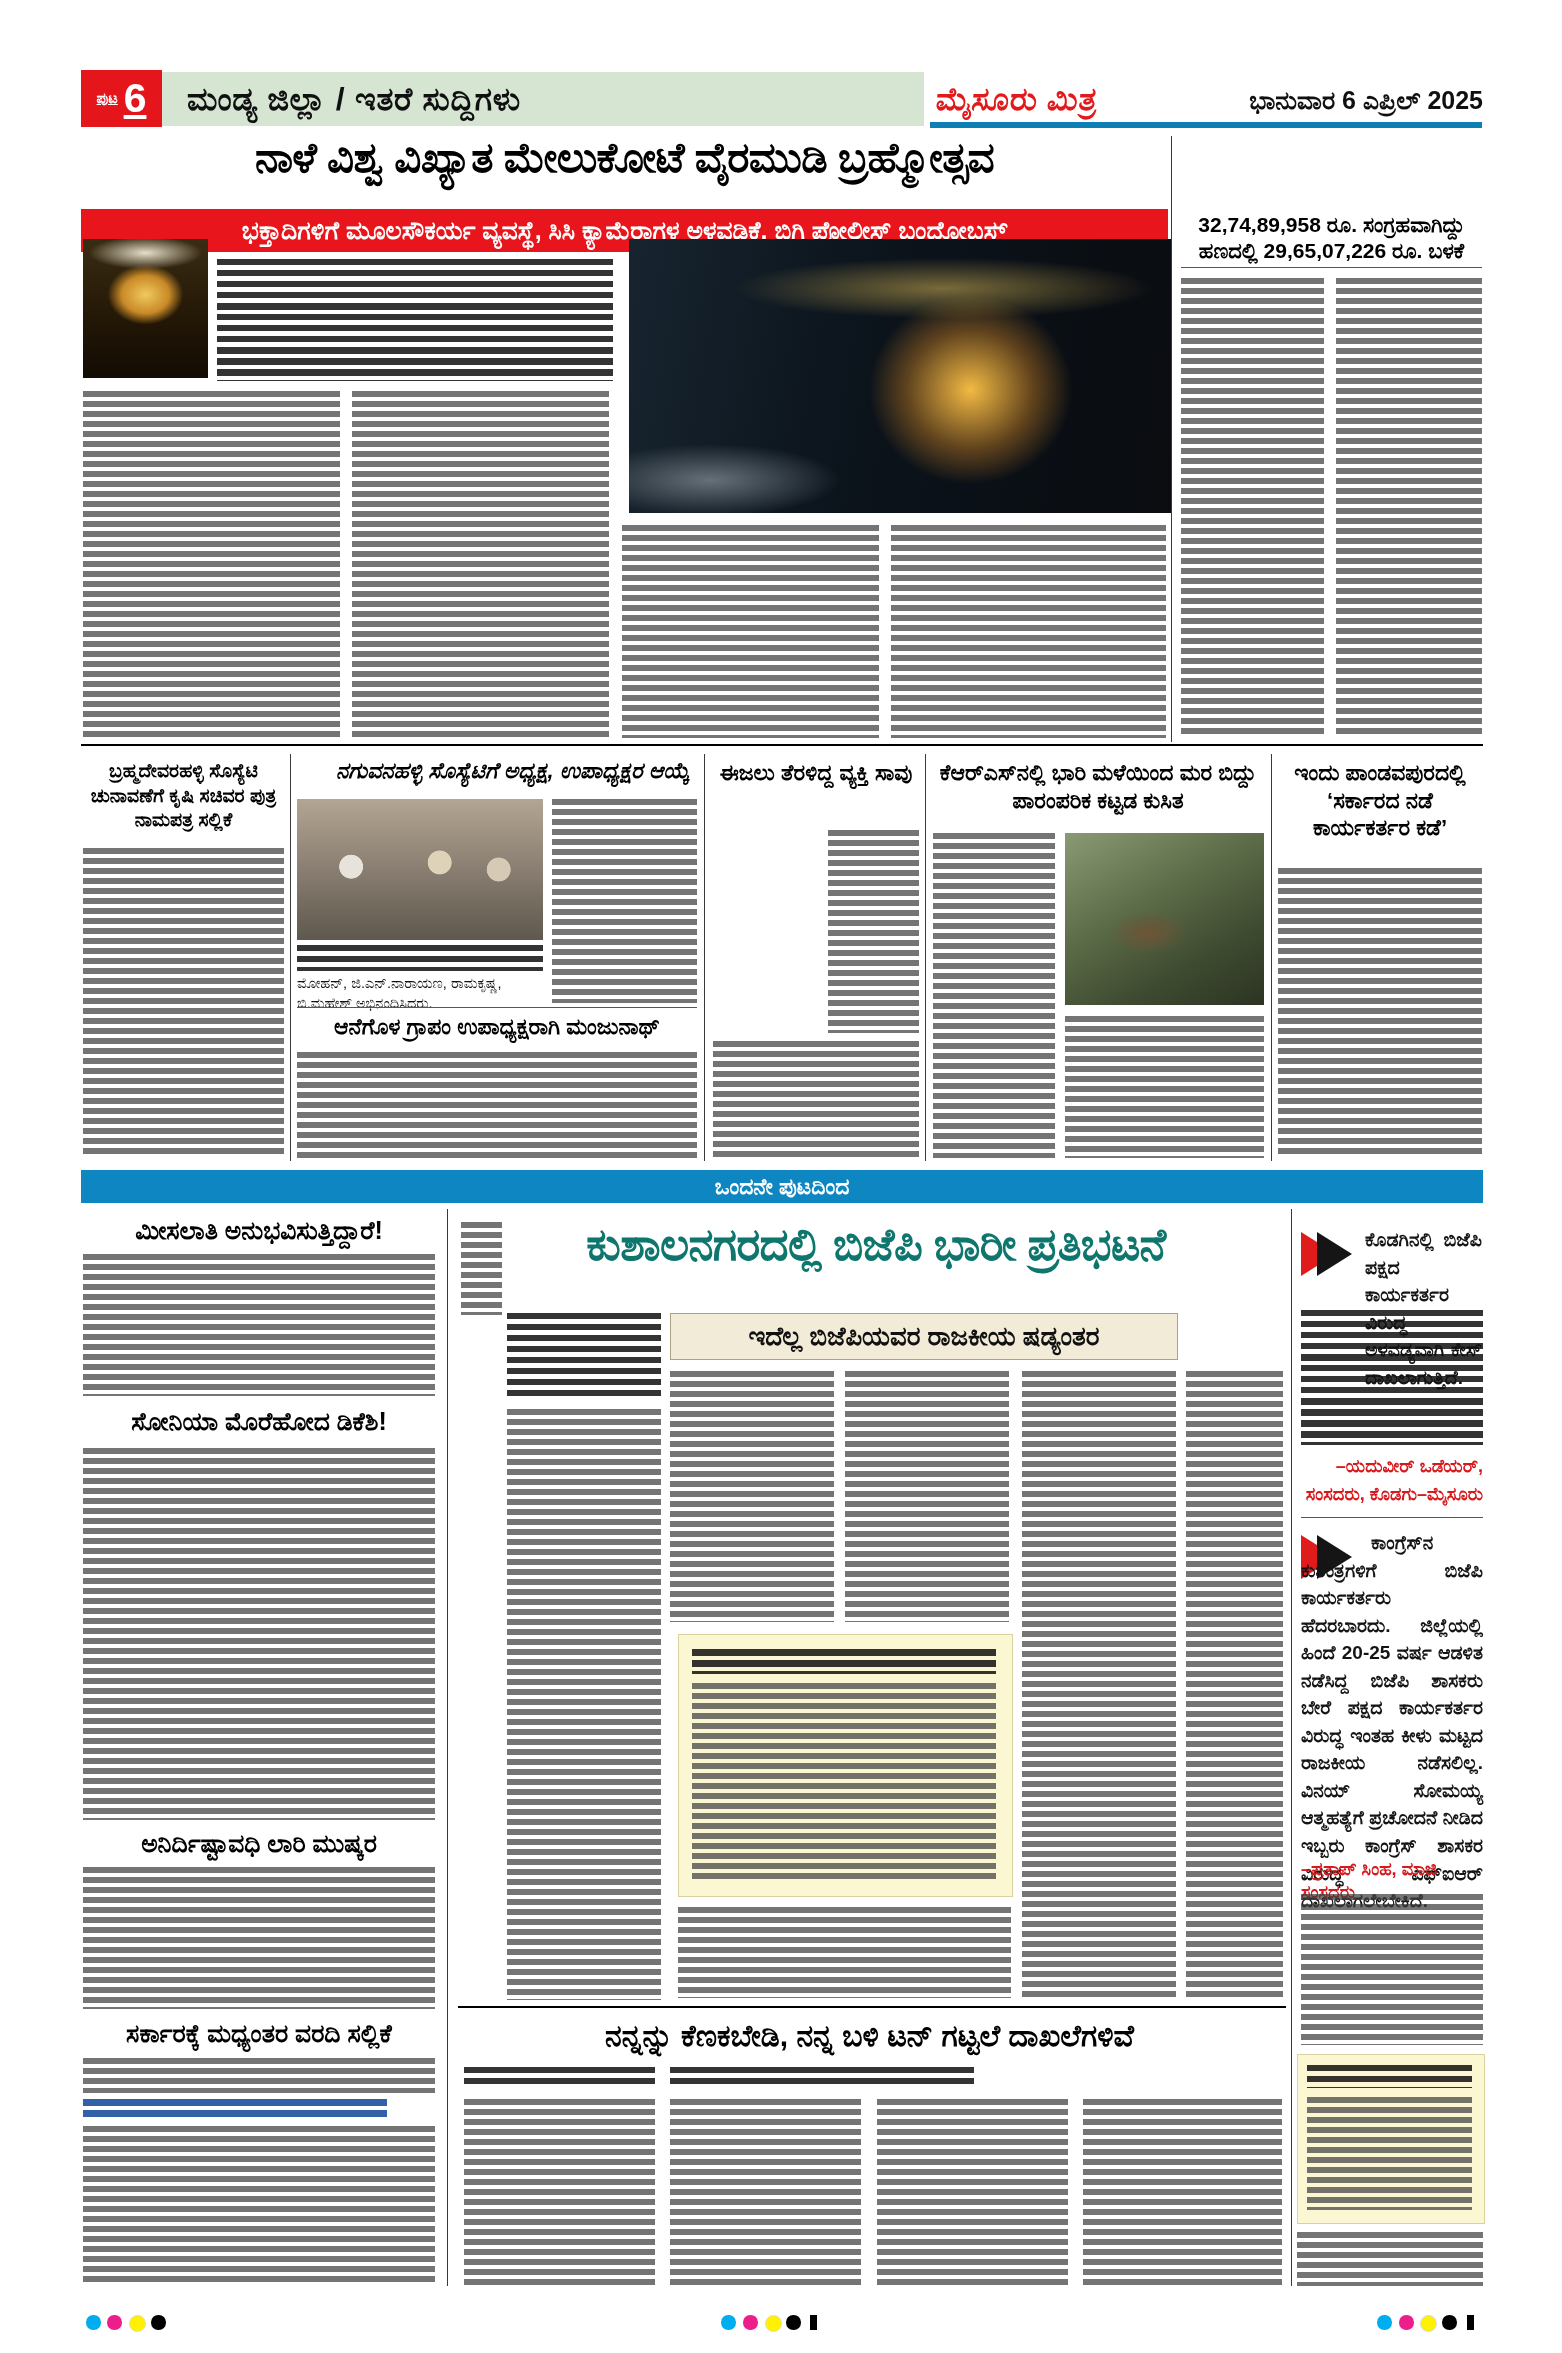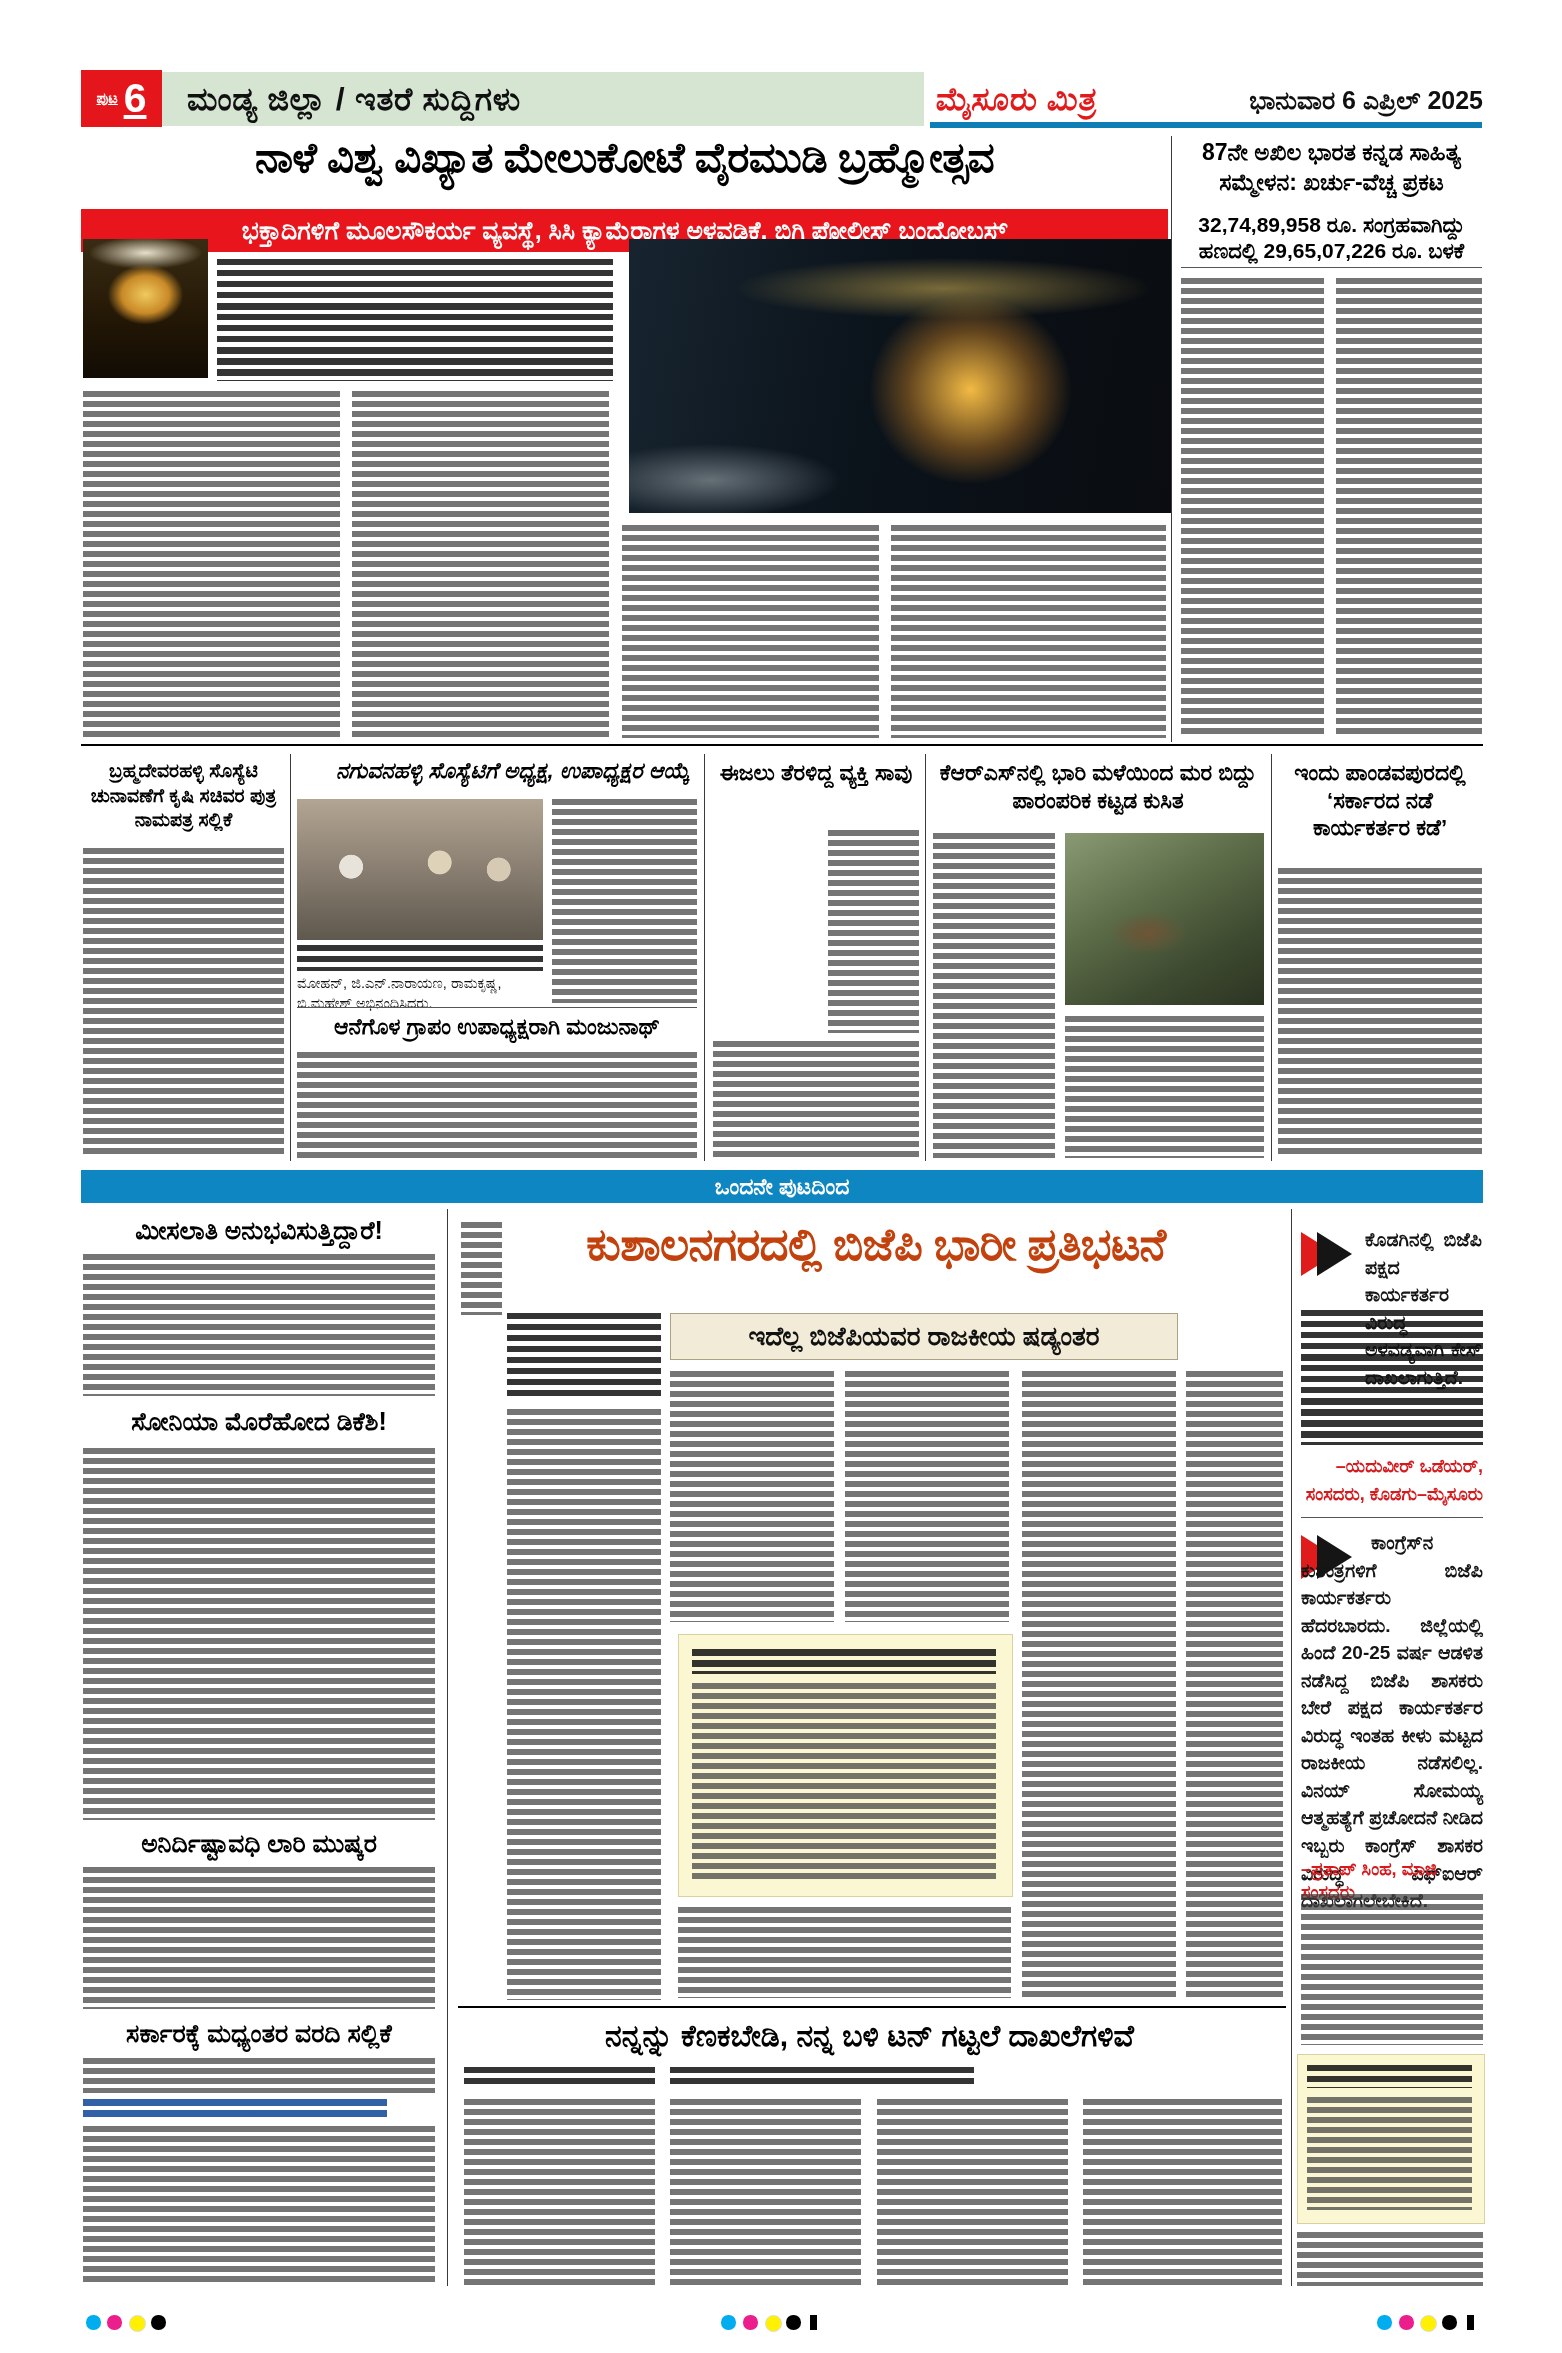--- a/index.html
+++ b/index.html
@@ -102,7 +102,6 @@
 
   <div class="abs vrule" style="left:1171px;top:136px;height:606px;"></div>
 
-  <div class="abs hl hl-sam" style="left:1181px;top:138px;width:301px;height:70px;">87ನೇ ಅಖಿಲ ಭಾರತ ಕನ್ನಡ ಸಾಹಿತ್ಯ ಸಮ್ಮೇಳನ: ಖರ್ಚು-ವೆಚ್ಚ ಪ್ರಕಟ</div>
   <div class="abs hl hl-sub" style="left:1181px;top:212px;width:301px;height:25px;">32,74,89,958 ರೂ. ಸಂಗ್ರಹವಾಗಿದ್ದು</div>
   <div class="abs hl hl-sub" style="left:1181px;top:238px;width:301px;height:25px;">ಹಣದಲ್ಲಿ 29,65,07,226 ರೂ. ಬಳಕೆ</div>
   <div class="abs hrule-thin" style="left:1181px;top:267px;width:301px;height:1.4px;"></div>

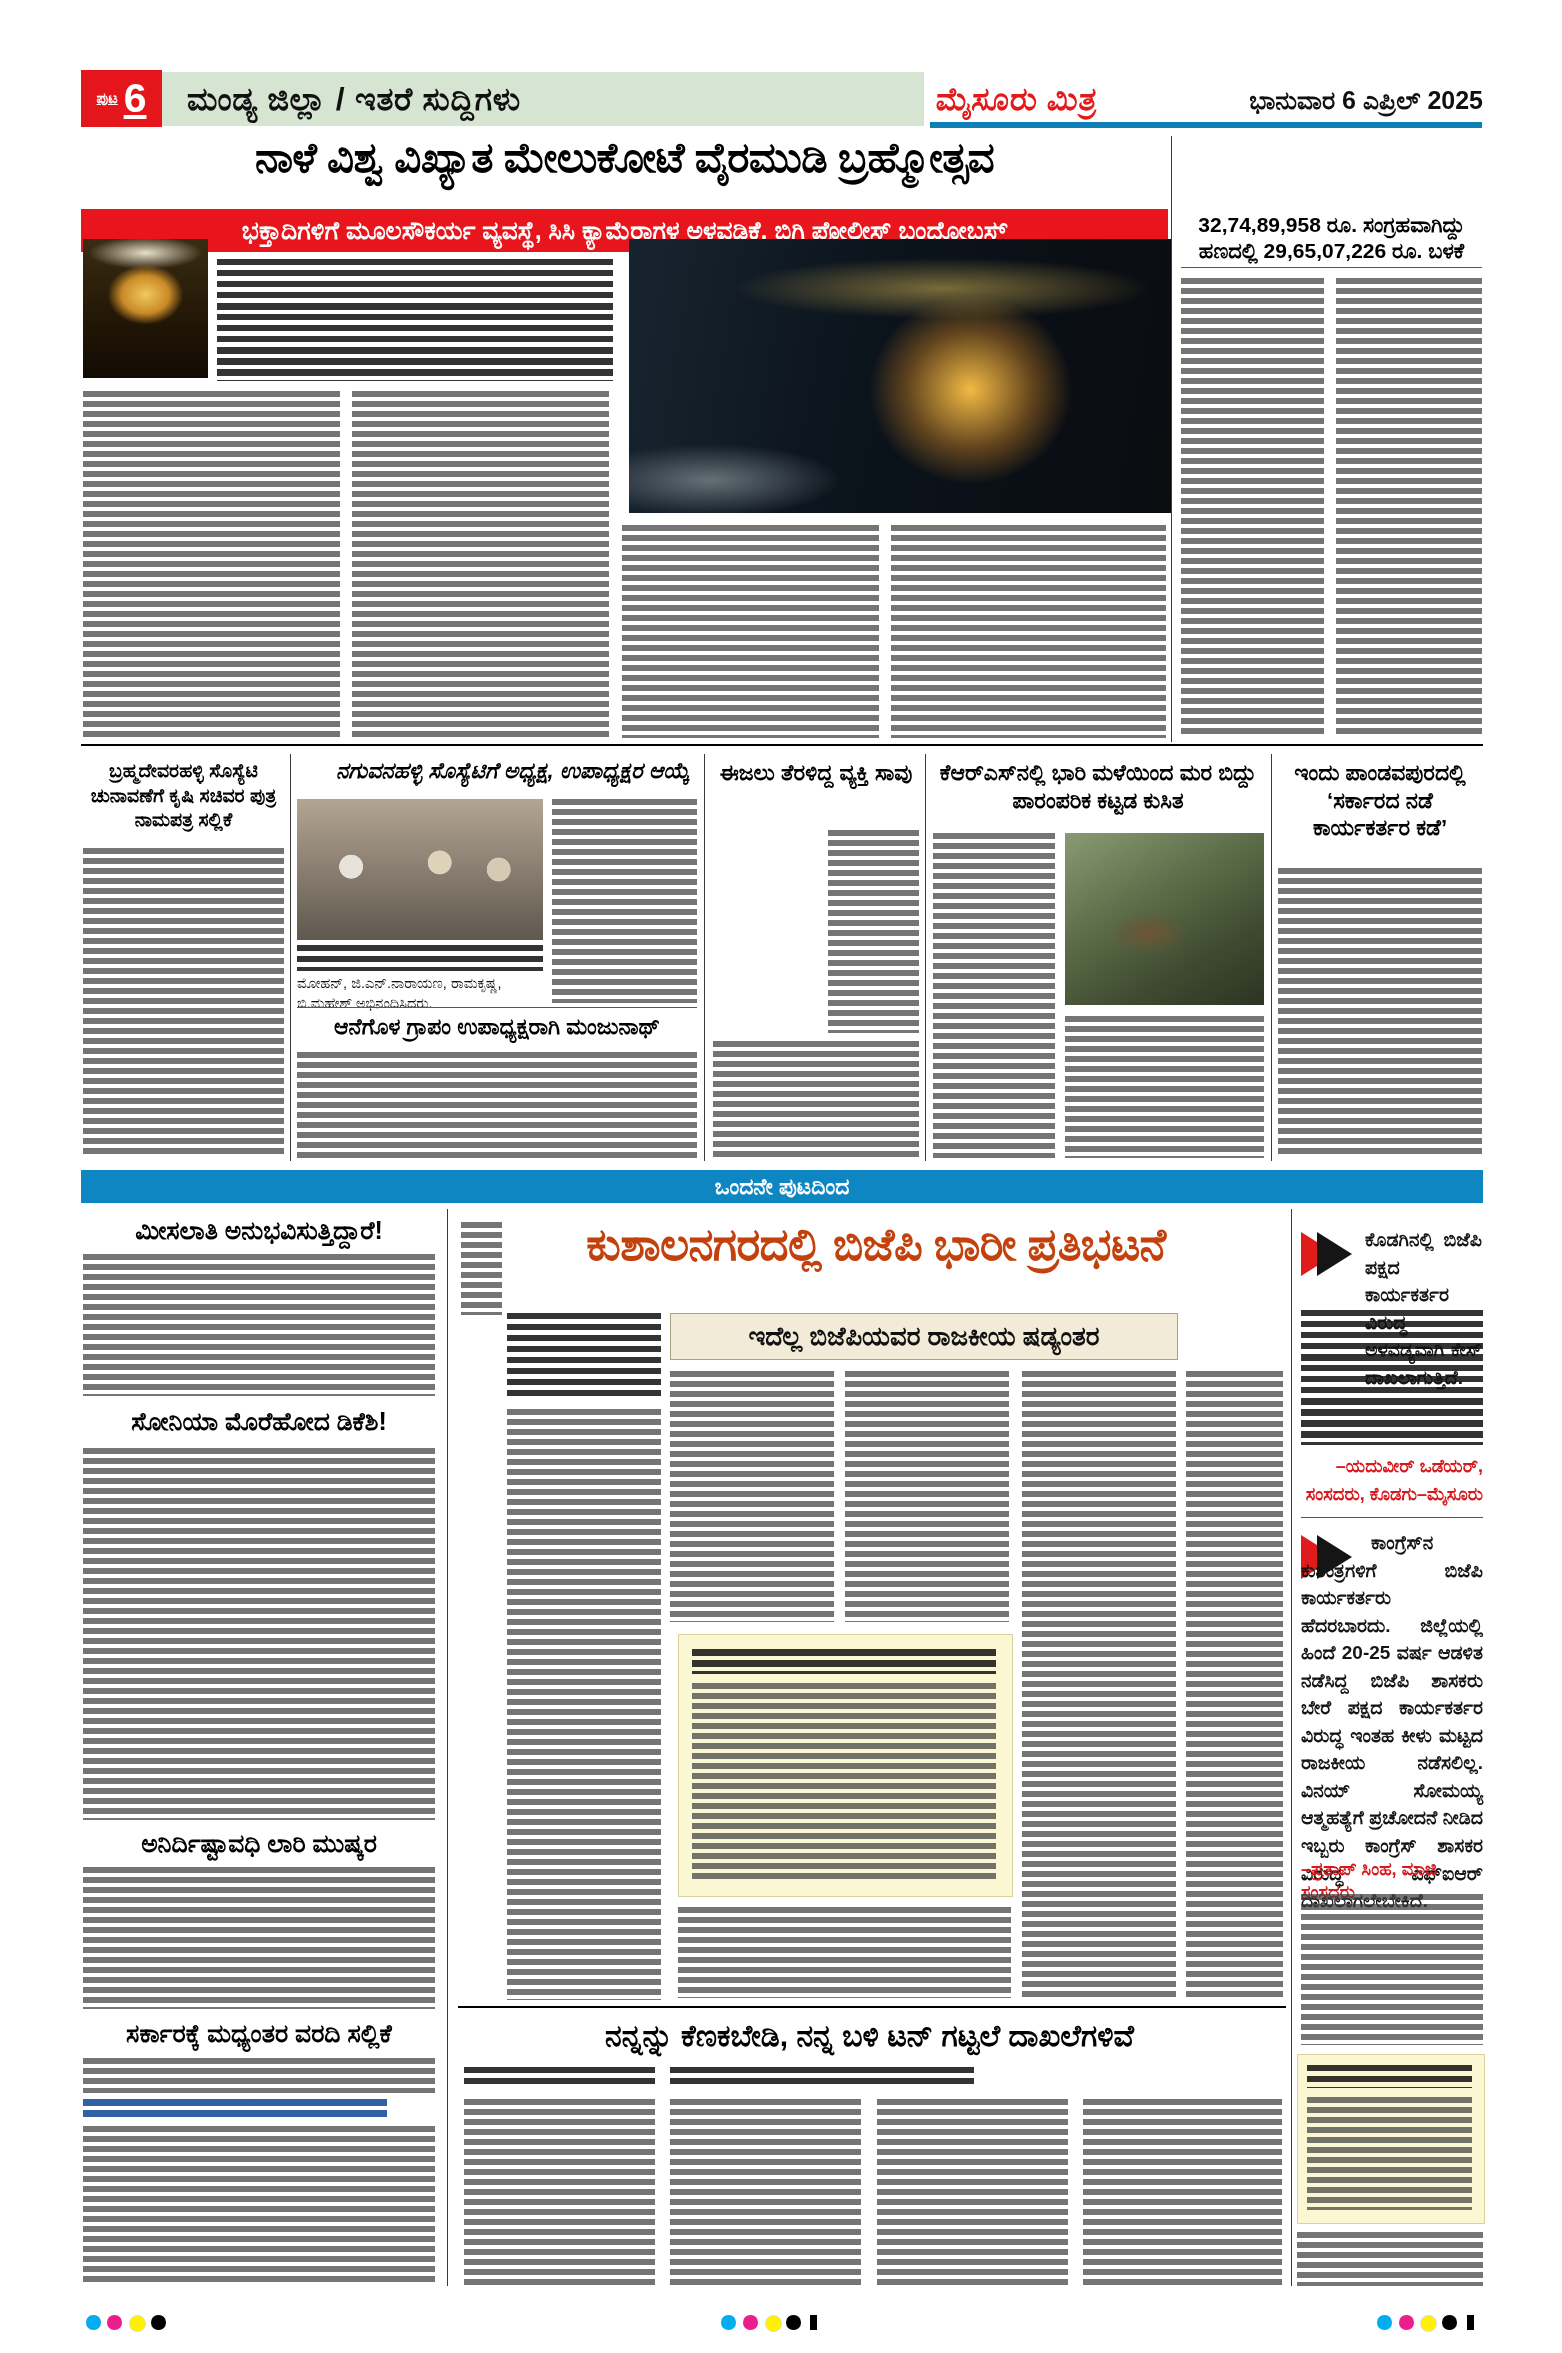--- a/index.html
+++ b/index.html
@@ -25,7 +25,7 @@
   .hl-mid{font-size:19px;line-height:1.3;}
   .hl-mid2{font-size:22px;line-height:1.25;}
   .hl-sec{font-size:25px;line-height:1.2;}
-  .hl-red{color:#c2410c;font-size:45px;line-height:1.1;letter-spacing:-0.7px;}
+  .hl-red{color:#0f766e;font-size:45px;line-height:1.1;letter-spacing:-0.7px;}
   .deckbox{background:#f1ebd7;border:0.7px solid #a9a285;display:flex;align-items:center;justify-content:center;
            font-size:26px;font-weight:bold;}
   .blueband{background:#0e86c2;color:#fff;display:flex;align-items:center;justify-content:center;

